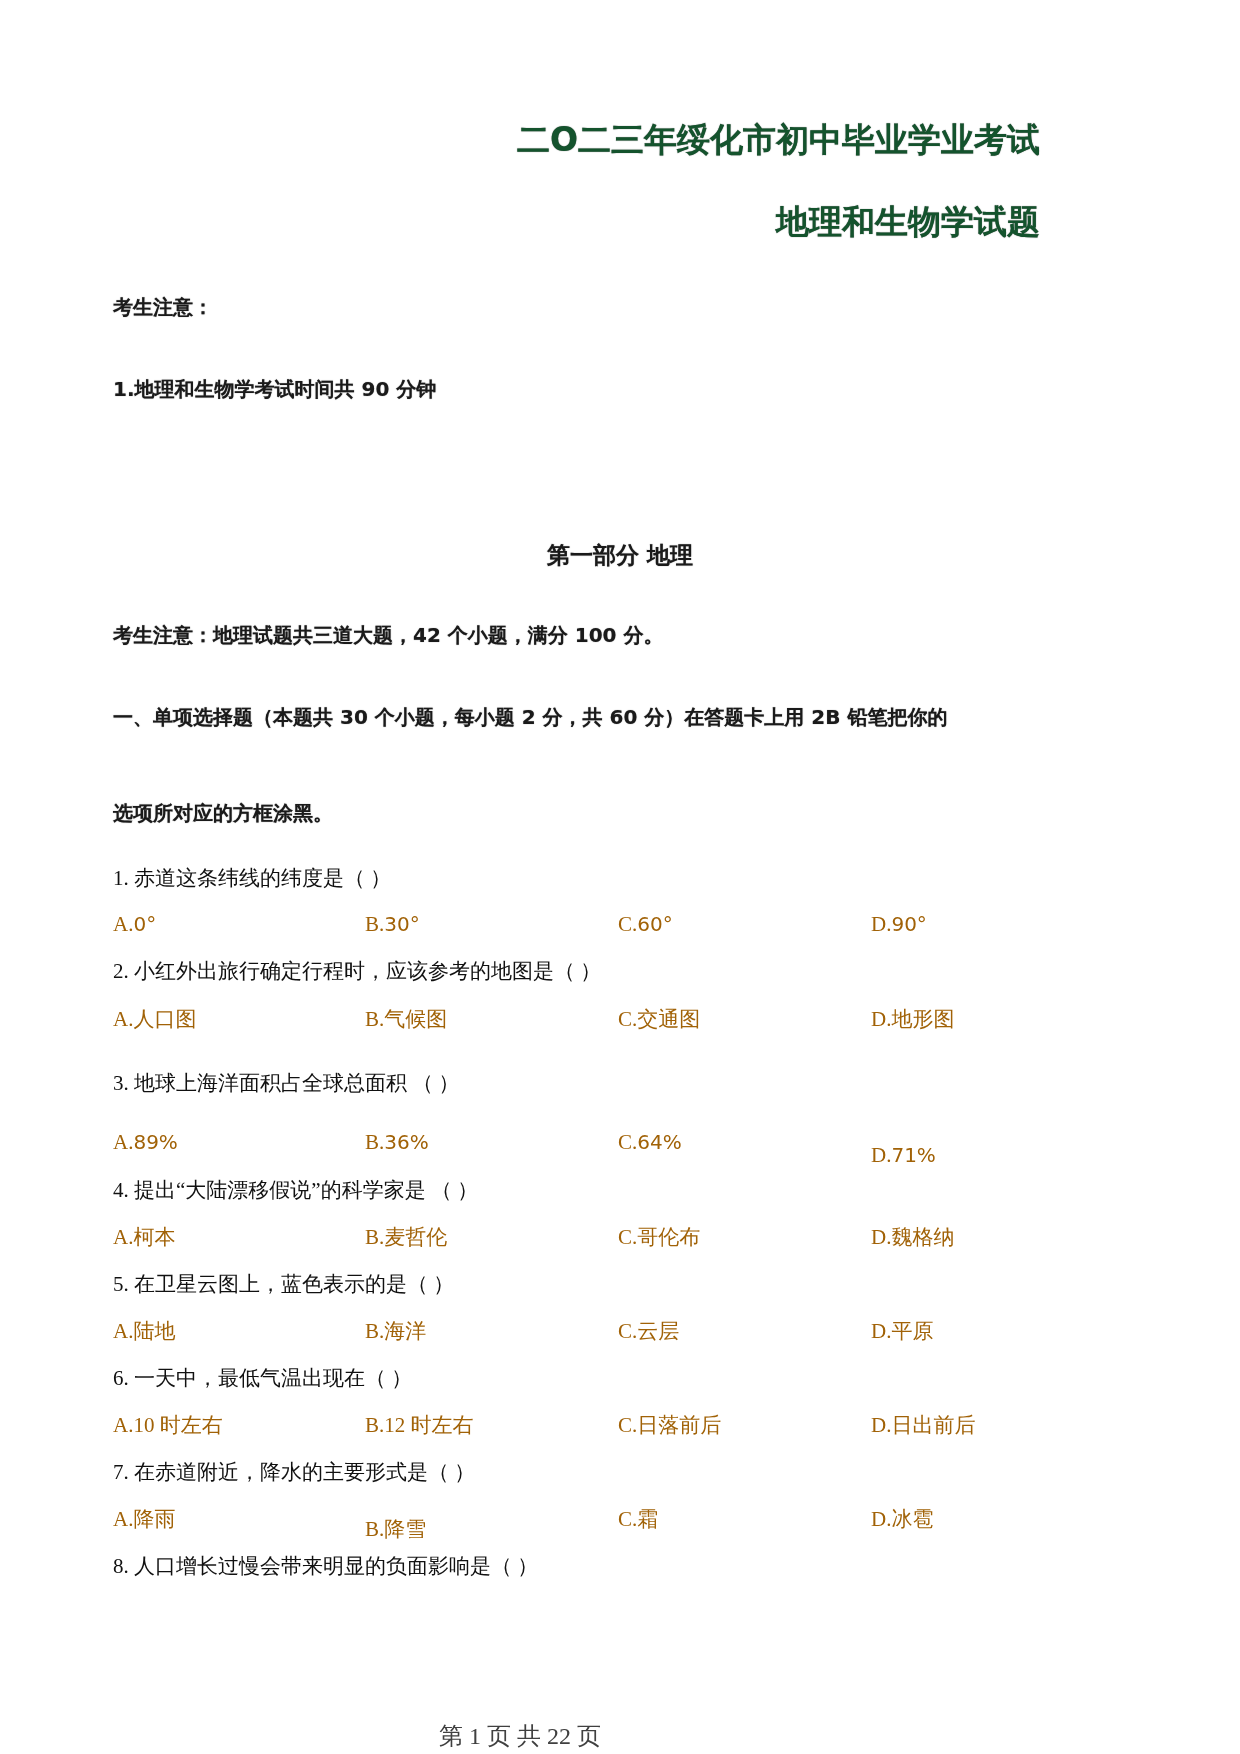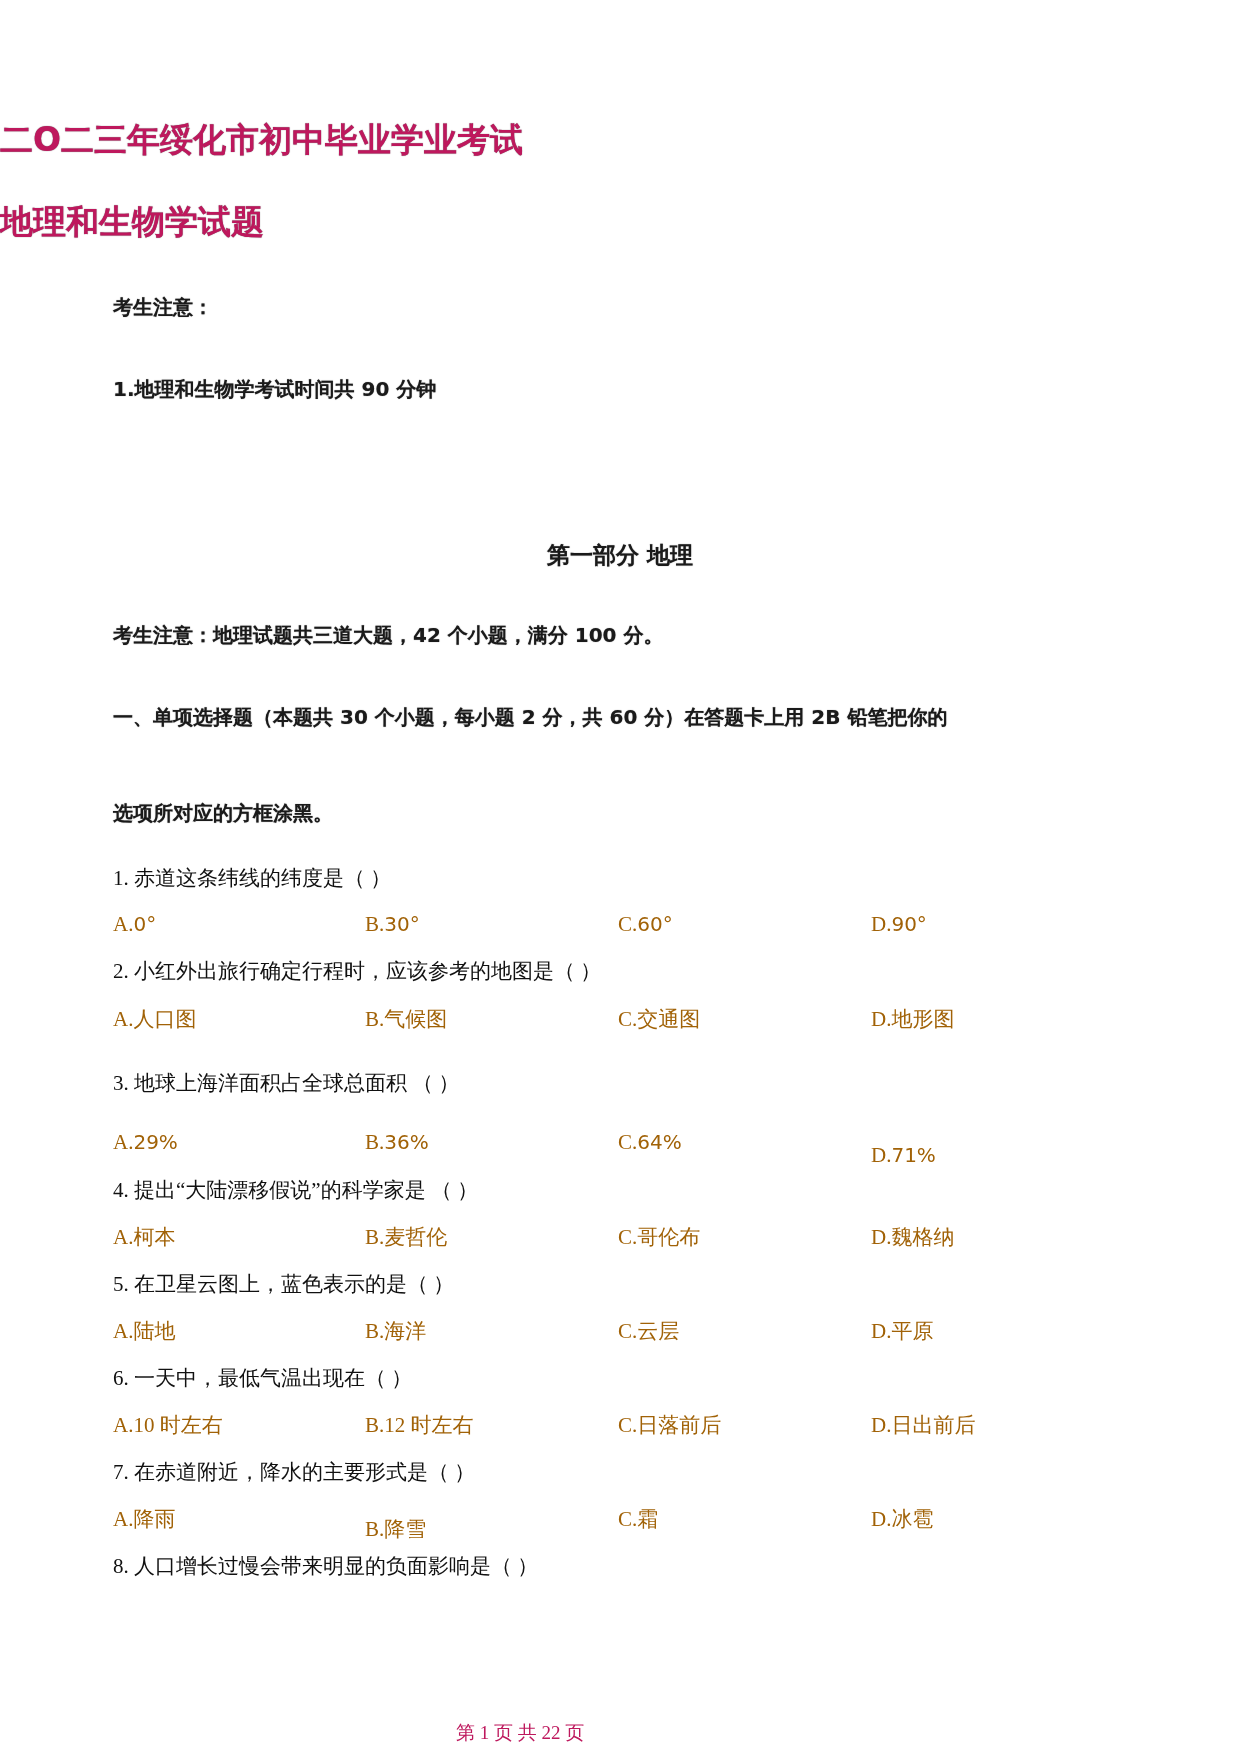--- a/index.html
+++ b/index.html
@@ -8,8 +8,8 @@
     .abs { position: absolute; white-space: nowrap; }
     .title {
       font-family: "DejaVu Sans", sans-serif; font-weight: bold;
-      font-size: 33px; color: #be185d;
-      left: 0; width: 1040px; text-align: left;
+      font-size: 33px; color: #14532d;
+      left: 0; width: 1040px; text-align: right;
       text-shadow: 0 0 1px #666;
     }
     .bold-line {

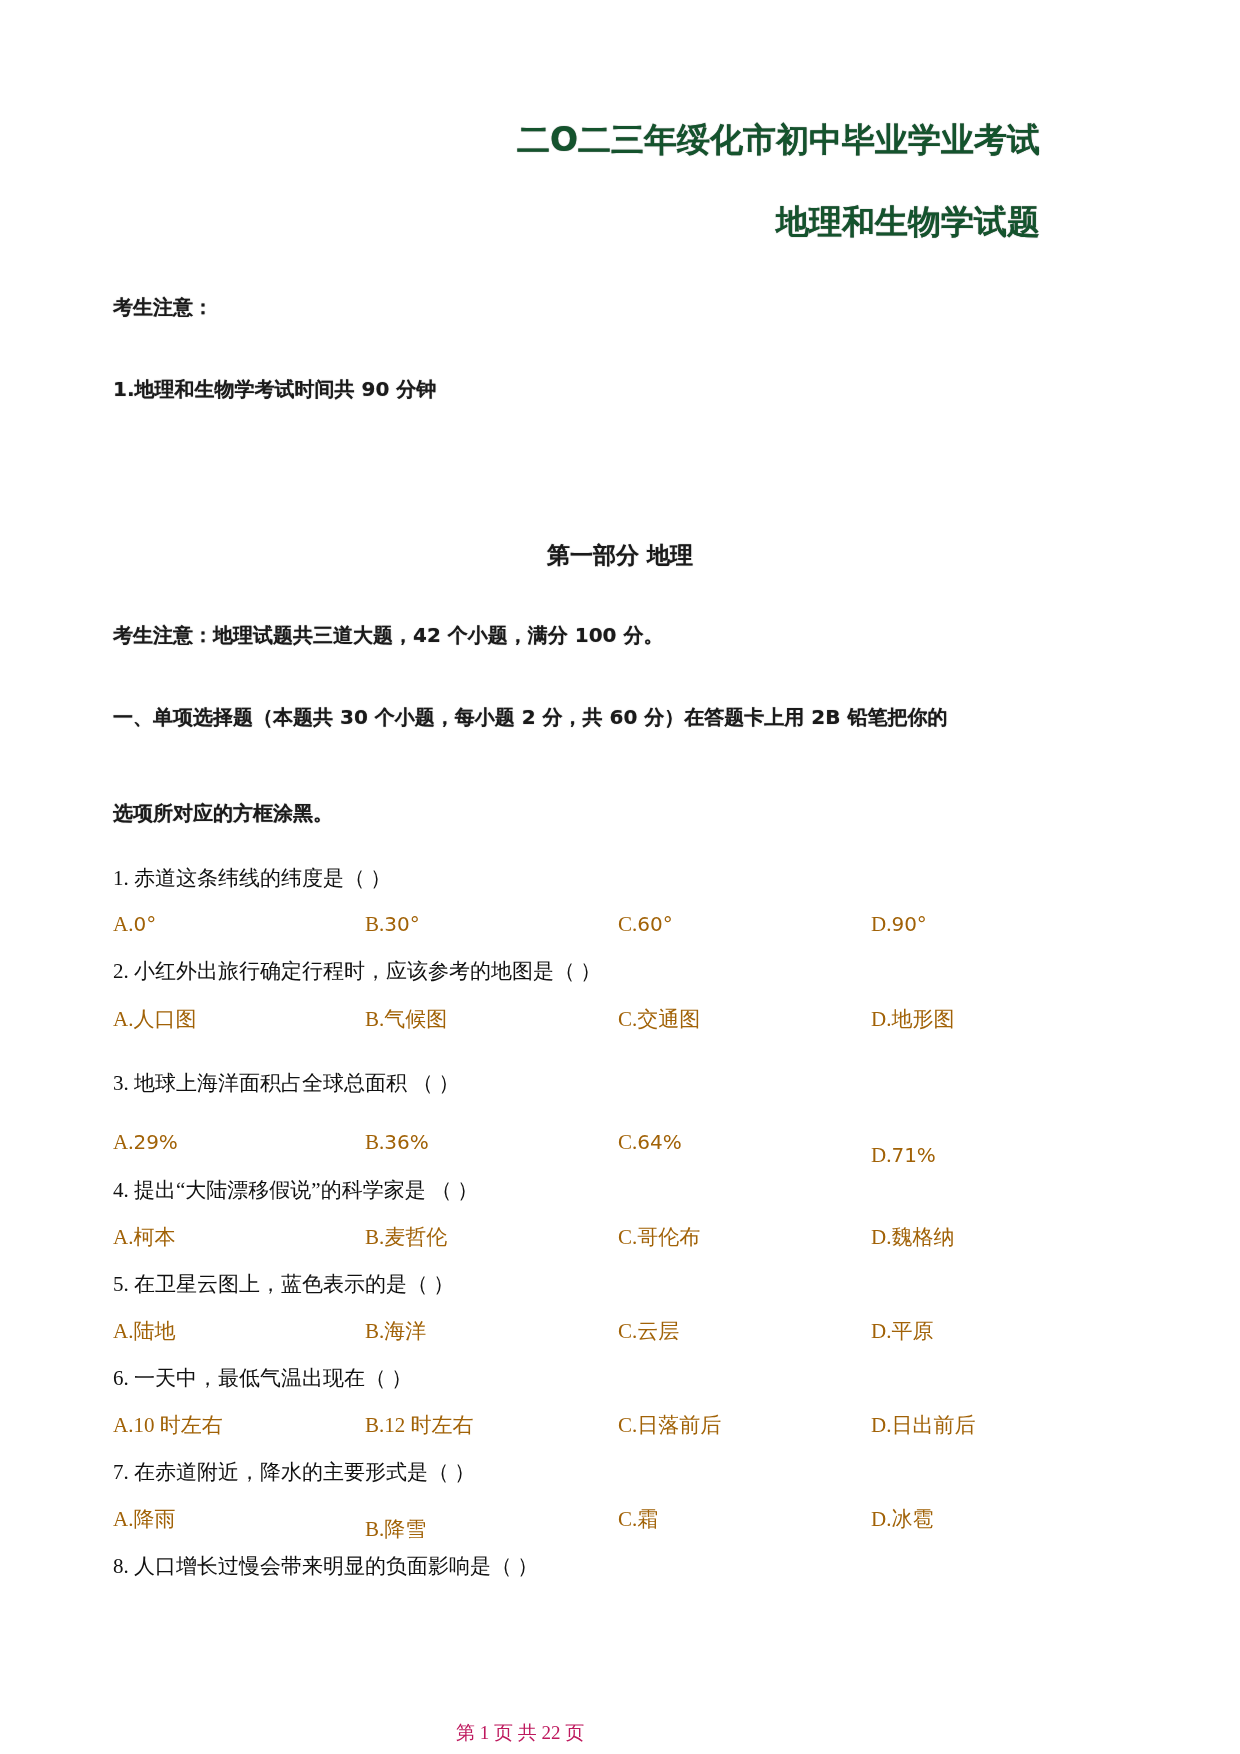--- a/index.html
+++ b/index.html
@@ -65,7 +65,7 @@
   <div class="abs opt" style="top:1005px; left:871px;"><span>D.</span><span>地形图</span></div>
 
   <div class="abs q" style="top:1069px;">3. 地球上海洋面积占全球总面积      （    ）</div>
-  <div class="abs opt" style="top:1130px; left:113px;"><span>A.</span><span class="v">29%</span></div>
+  <div class="abs opt" style="top:1130px; left:113px;"><span>A.</span><span class="v">89%</span></div>
   <div class="abs opt" style="top:1130px; left:365px;"><span>B.</span><span class="v">36%</span></div>
   <div class="abs opt" style="top:1130px; left:618px;"><span>C.</span><span class="v">64%</span></div>
   <div class="abs opt" style="top:1130px; left:871px;margin-top:13px;"><span>D.</span><span class="v">71%</span></div>

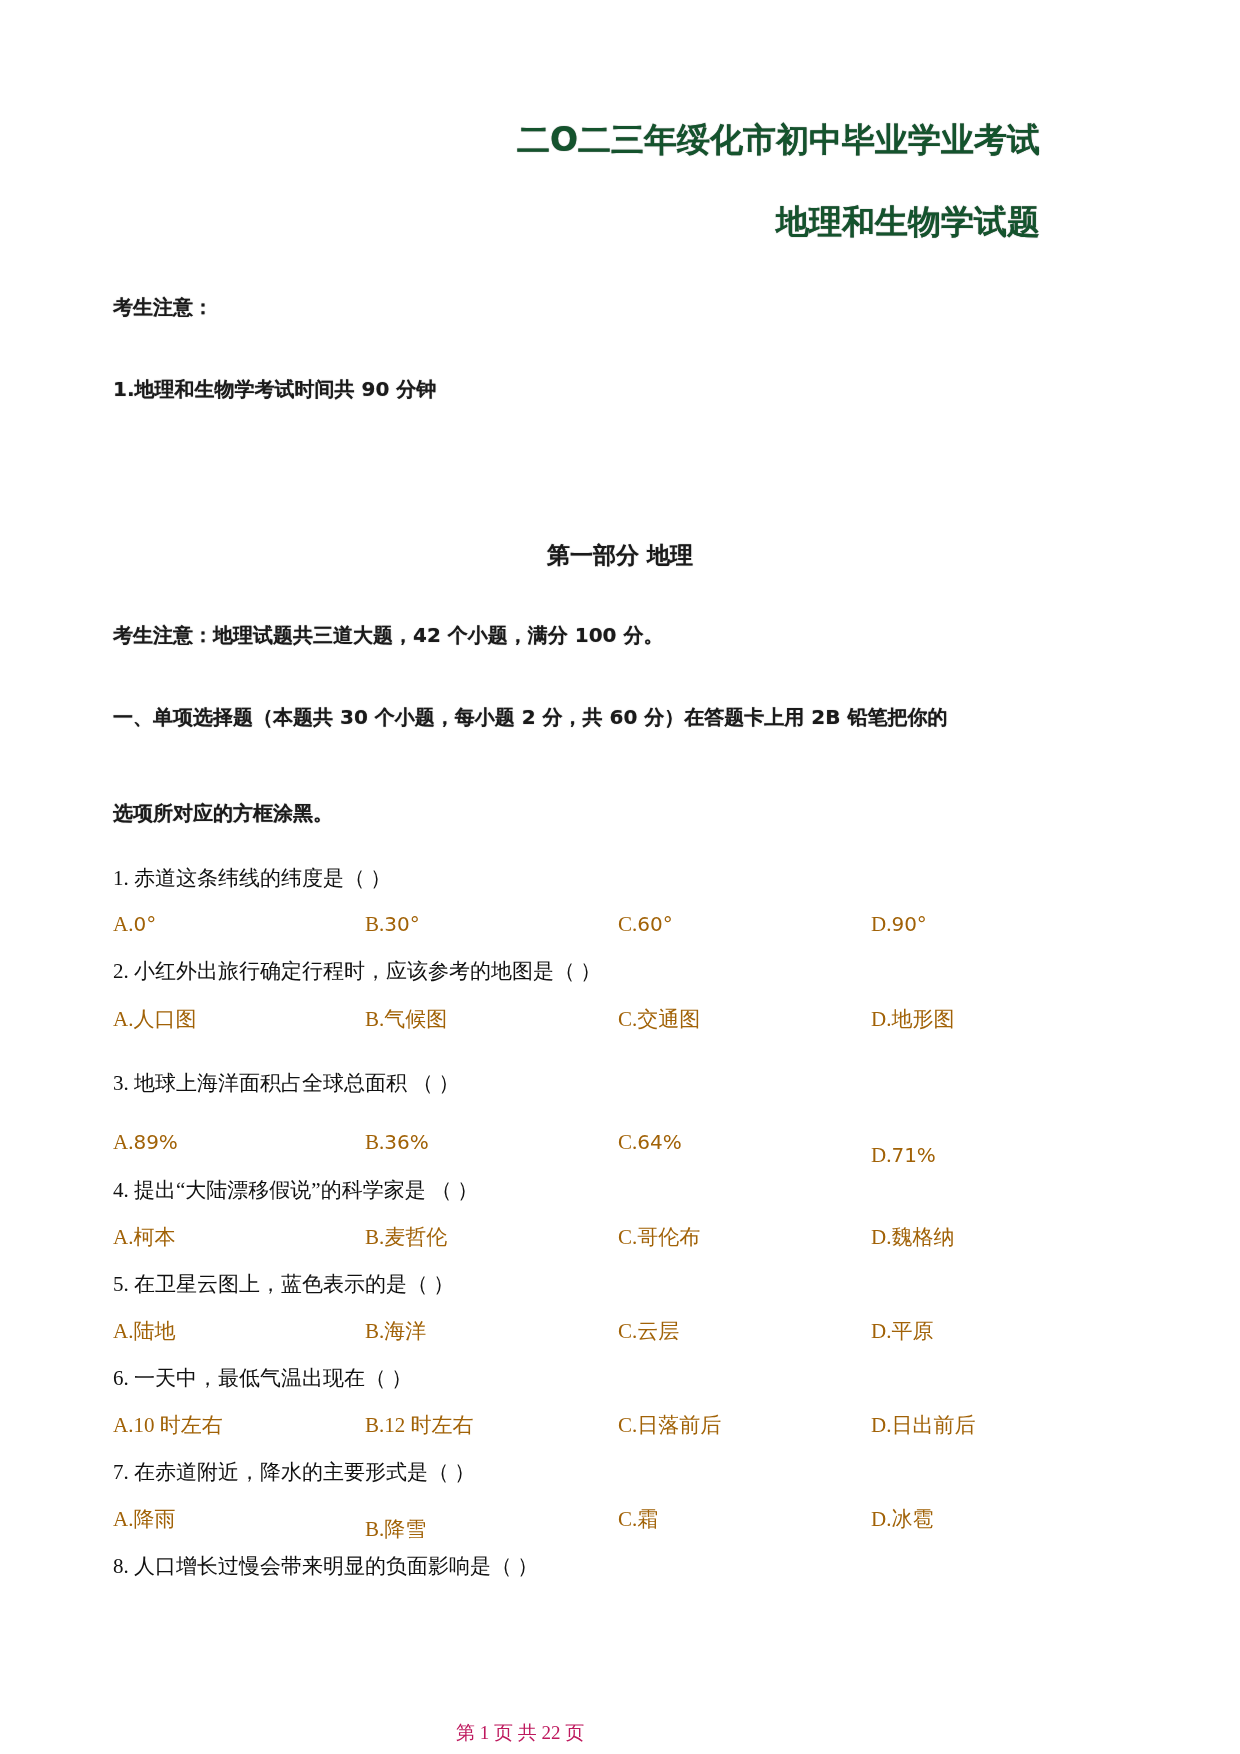--- a/index.html
+++ b/index.html
@@ -33,7 +33,7 @@
     .opt .v { font-family: "DejaVu Sans", sans-serif; font-size: 20px; }
     .footer {
       font-family: "Liberation Serif", "DejaVu Serif", serif;
-      font-size: 19px; left: 0; width: 1040px; text-align: center; color: #be185d;
+      font-size: 24px; left: 0; width: 1040px; text-align: center; color: #404040;
     }
   </style>
 </head>

